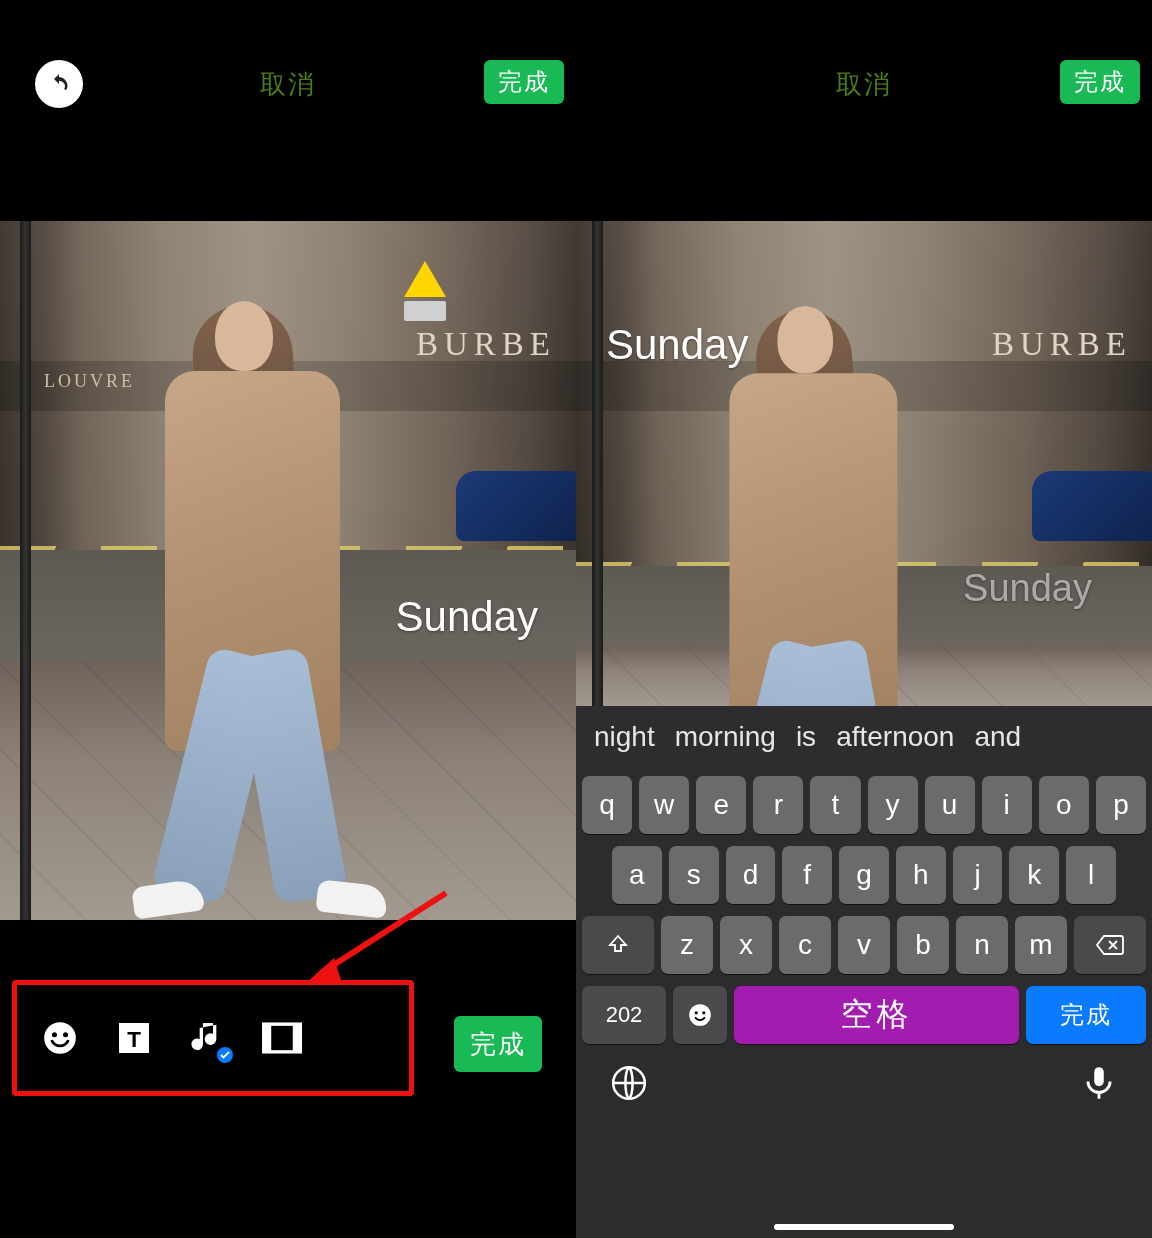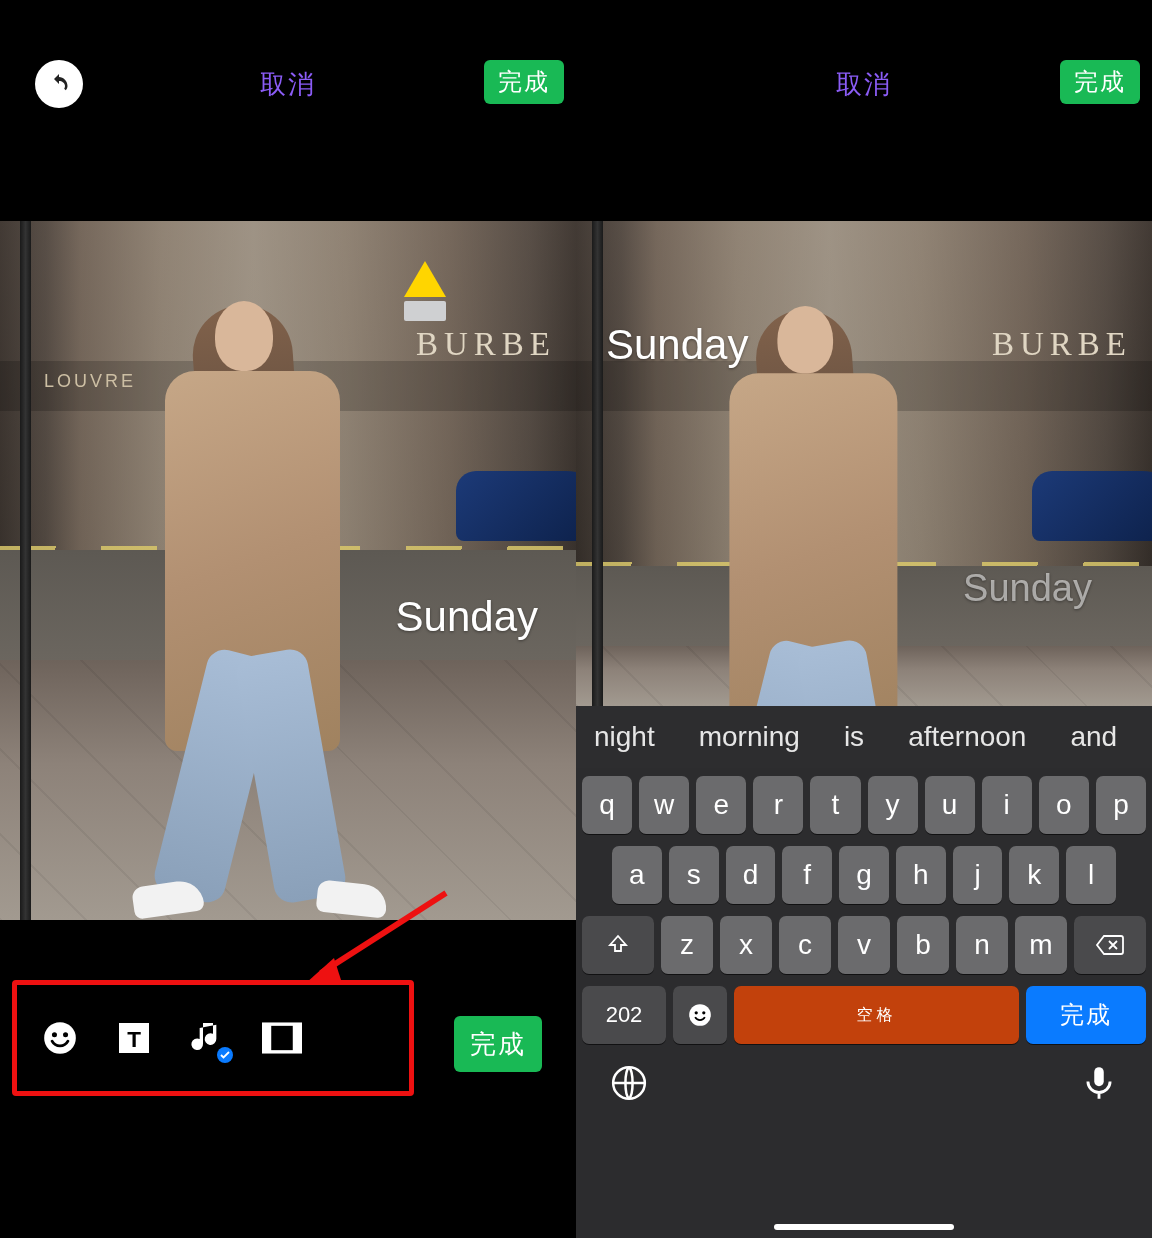--- a/index.html
+++ b/index.html
@@ -43,7 +43,7 @@
     justify-content: center;
   }
   .cancel-text {
-    color: #8b5cf6;
+    color: #4d7c0f;
     font-size: 26px;
     letter-spacing: 2px;
   }

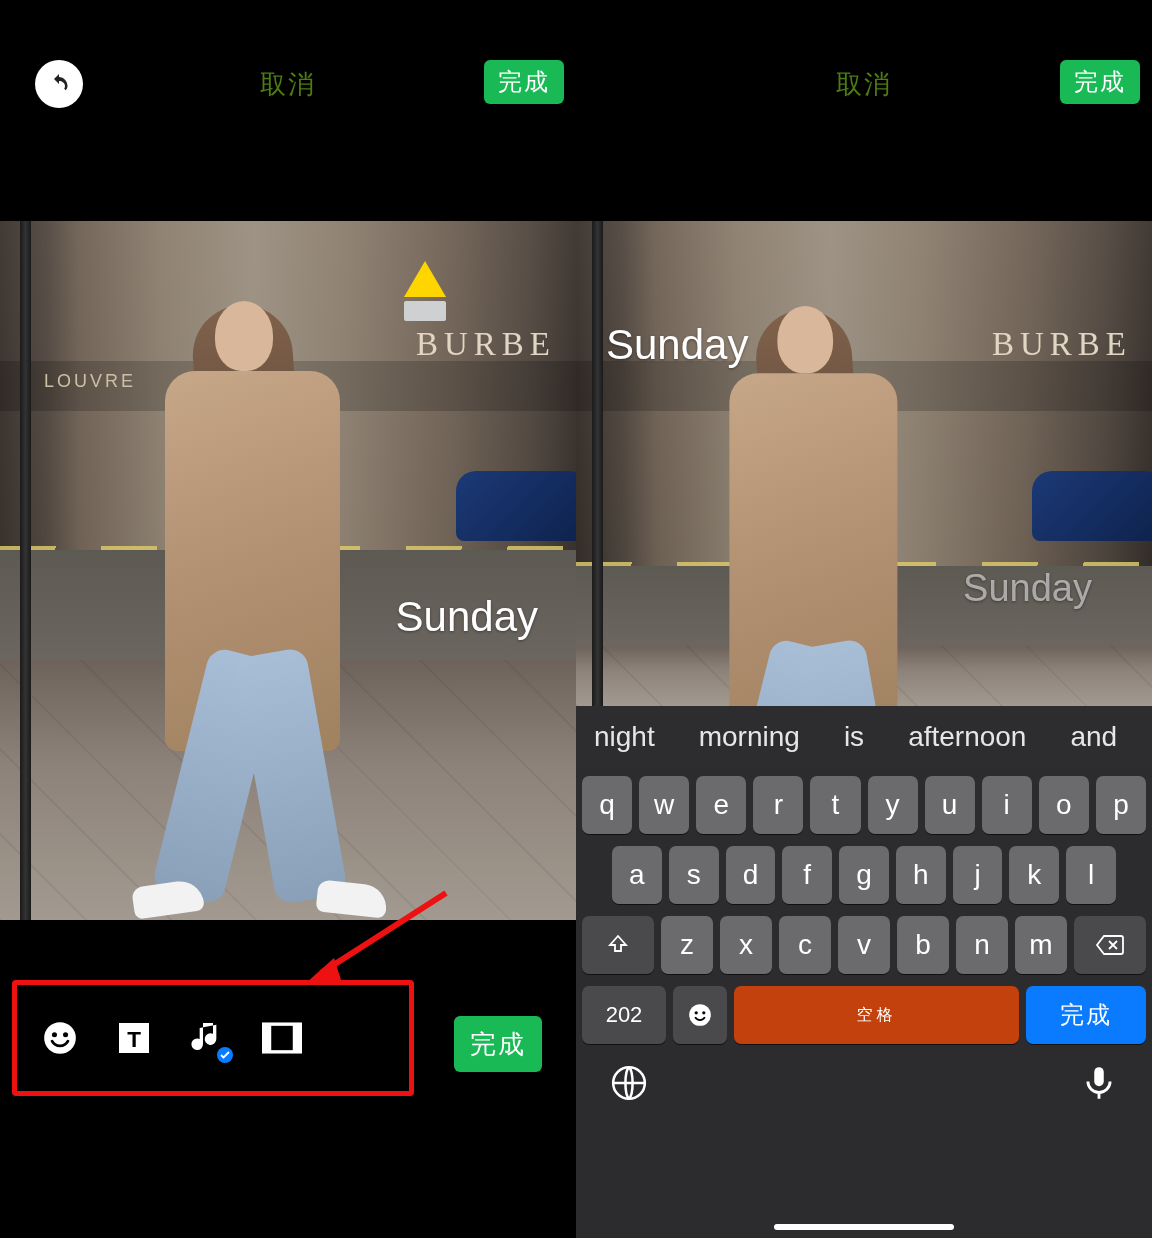--- a/index.html
+++ b/index.html
@@ -89,7 +89,7 @@
     left: 44px;
     top: 150px;
     color: #cdbfa4;
-    font-family: Liberation Sans, sans-serif;
+    font-family: Liberation Serif, serif;
     font-size: 18px;
     letter-spacing: 3px;
   }

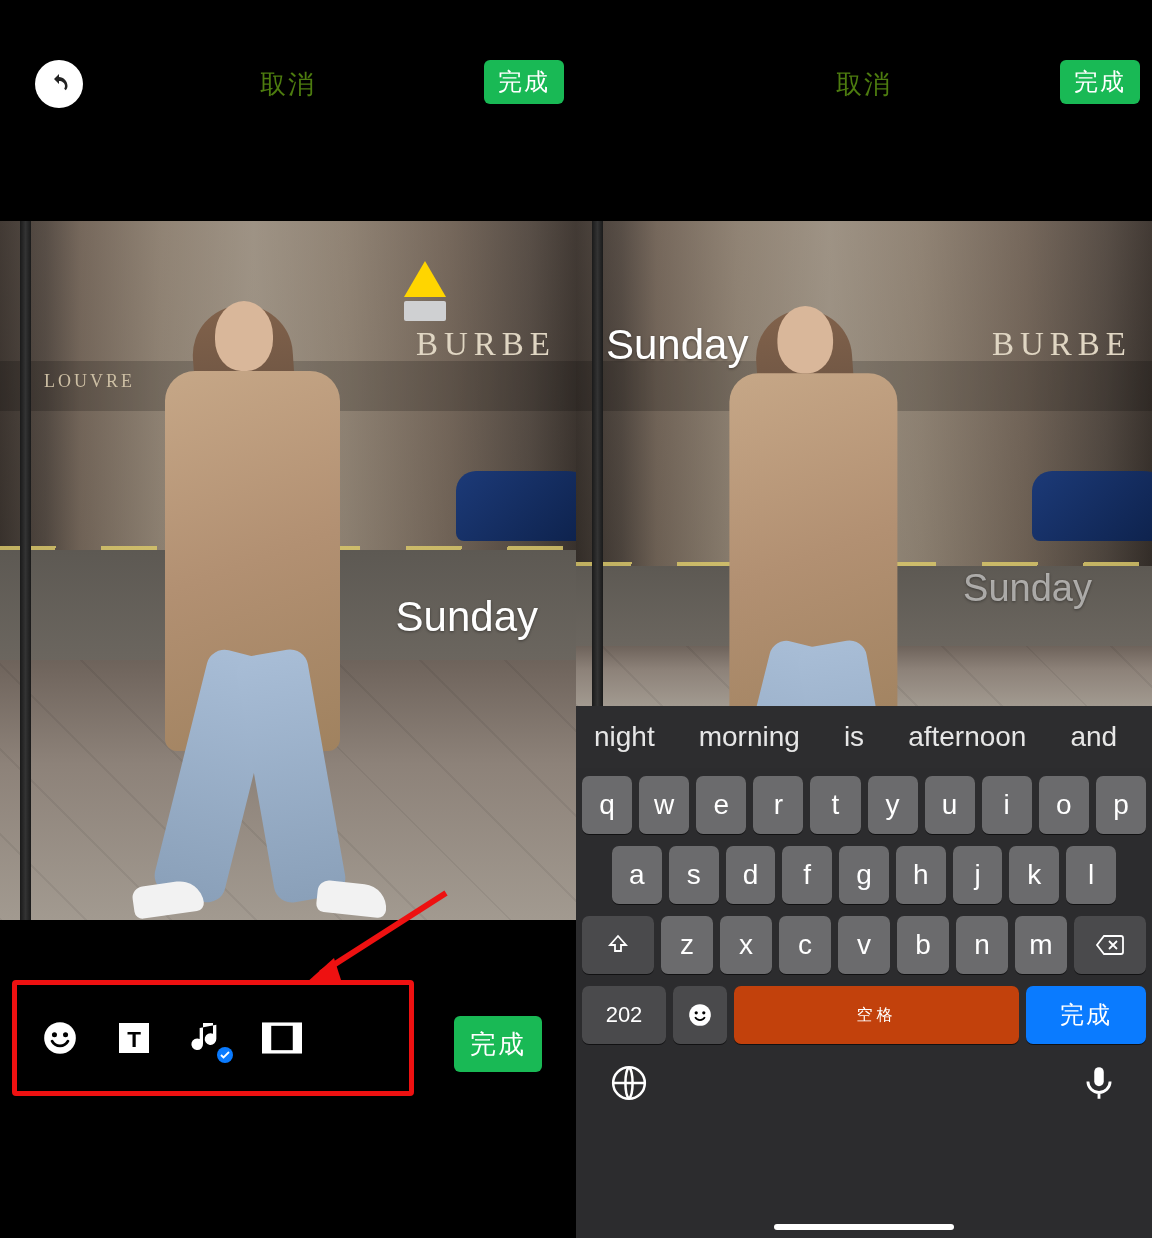--- a/index.html
+++ b/index.html
@@ -279,7 +279,7 @@
     background: #2d2d2f;
     display: flex;
     align-items: center;
-    gap: 44px;
+    gap: 20px;
     padding: 0 18px;
     color: #e6e6e6;
     font-size: 28px;

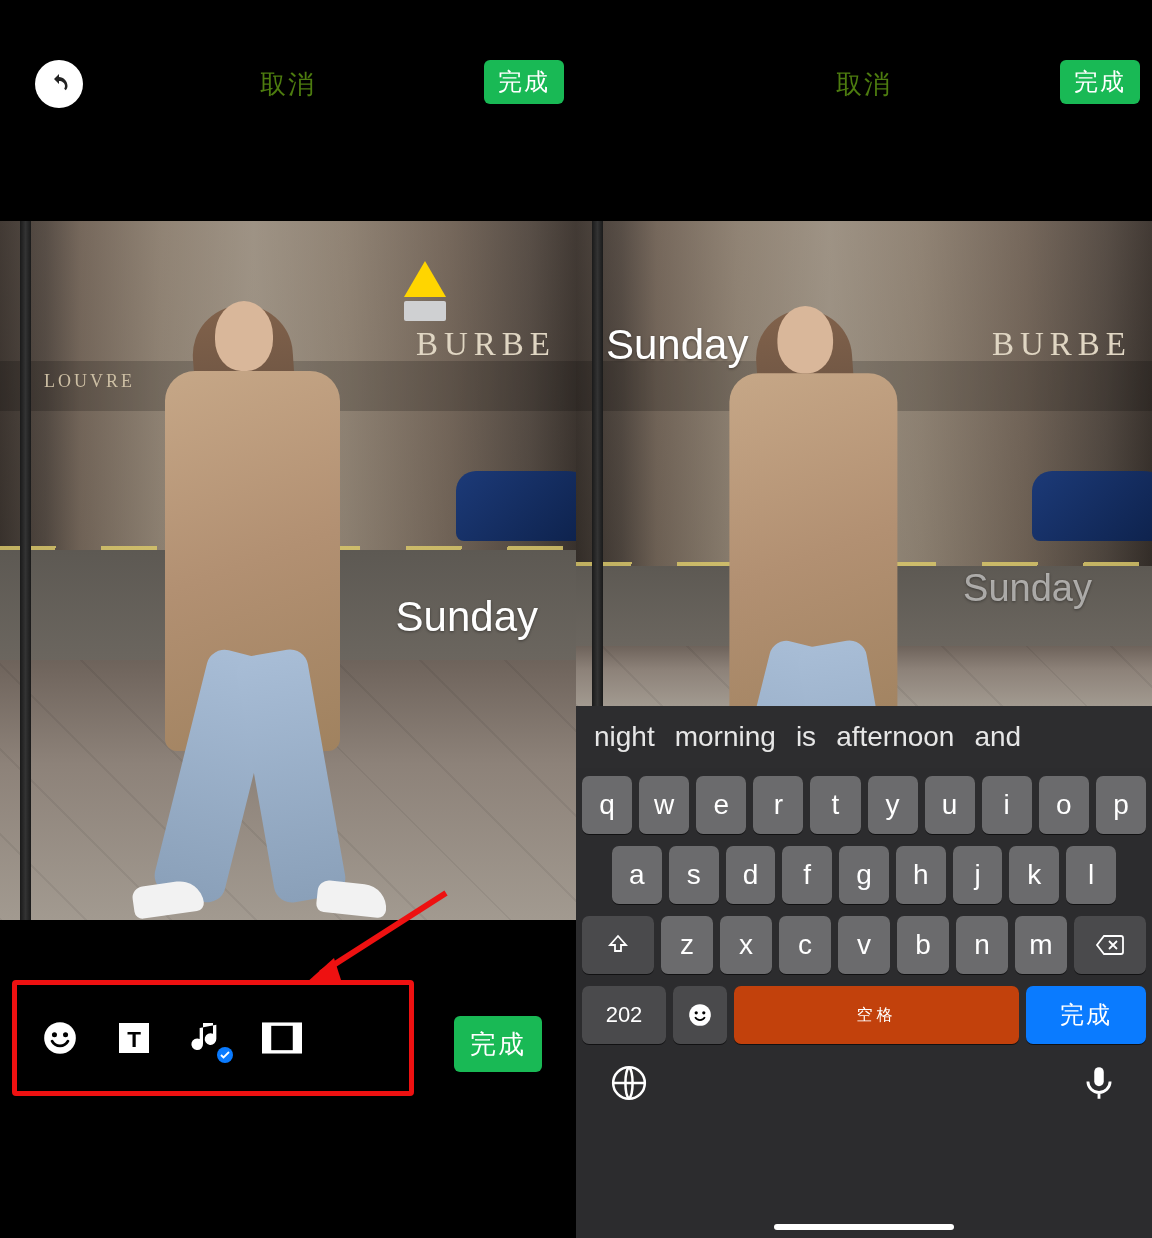--- a/index.html
+++ b/index.html
@@ -320,8 +320,8 @@
   .kb-row.bottom .key-123 { width: 84px; font-size: 22px; }
   .kb-row.bottom .key-emoji { width: 54px; font-size: 26px; }
   .kb-row.bottom .key-space {
-    flex: 1; font-size: 16px; letter-spacing: 4px;
-    background: #c2410c;
+    flex: 1; font-size: 32px; letter-spacing: 4px;
+    background: #a21caf;
     text-align: right;
   }
   .kb-row.bottom .key-done {

